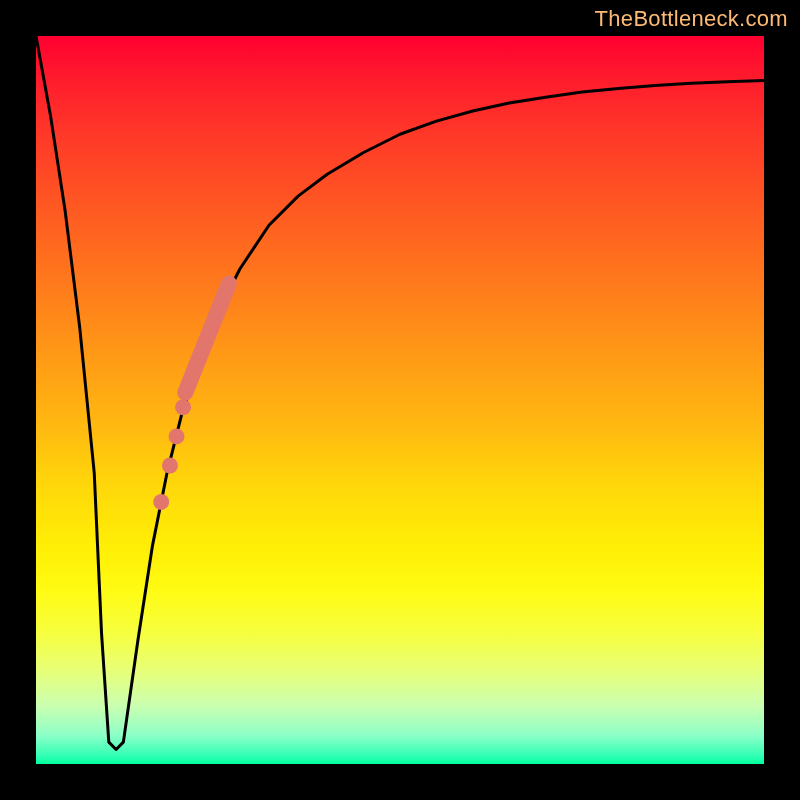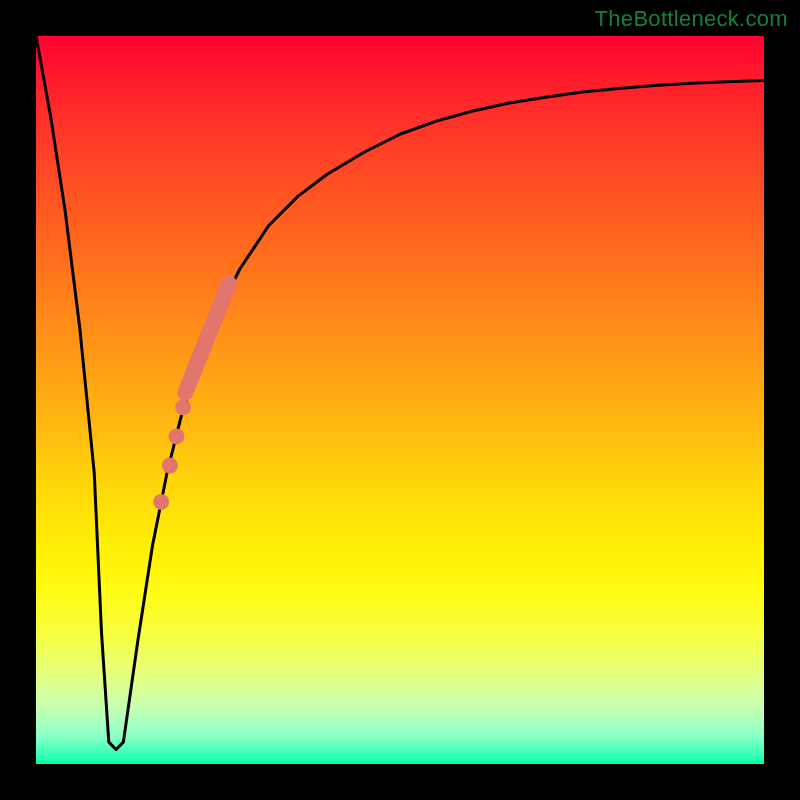--- a/index.html
+++ b/index.html
@@ -56,7 +56,7 @@
     position: absolute;
     top: 6px;
     right: 12px;
-    color: #15803d;
+    color: #fdba74;
     font-size: 22px;
     font-weight: 500;
     letter-spacing: 0.3px;

